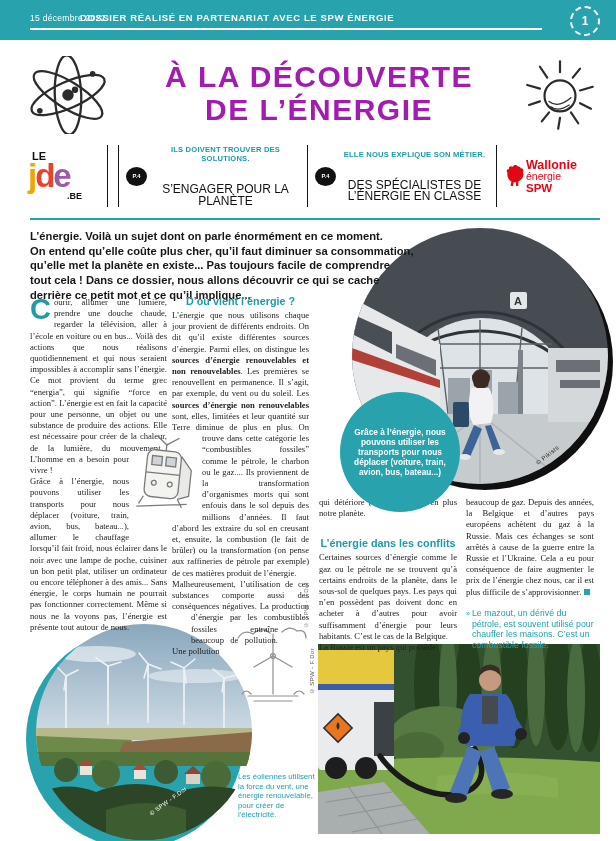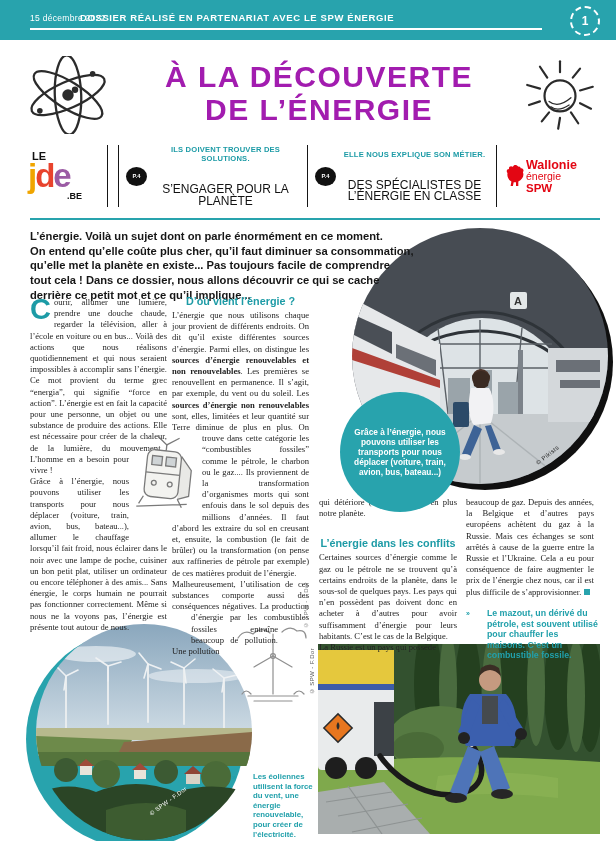--- a/index.html
+++ b/index.html
@@ -77,7 +77,7 @@
   .endmark{display:inline-block;width:6px;height:6px;background:#28a3ad;margin-left:3px}
 
   
-  .cap{position:absolute;font-weight:bold;color:#21a0ab;display:flex;gap:17px;z-index:6}
+  .cap{position:absolute;font-weight:normal;color:#21a0ab;display:flex;gap:2px;z-index:6}
   .cap-mk{font-size:7px;margin-top:1px;flex:0 0 auto}
   .cap-mazout{left:466px;top:608px;width:132px;font-size:8.8px;line-height:10.6px}
   .cap-eol{left:232px;top:772px;width:88px;font-size:7.8px;line-height:9.6px}

